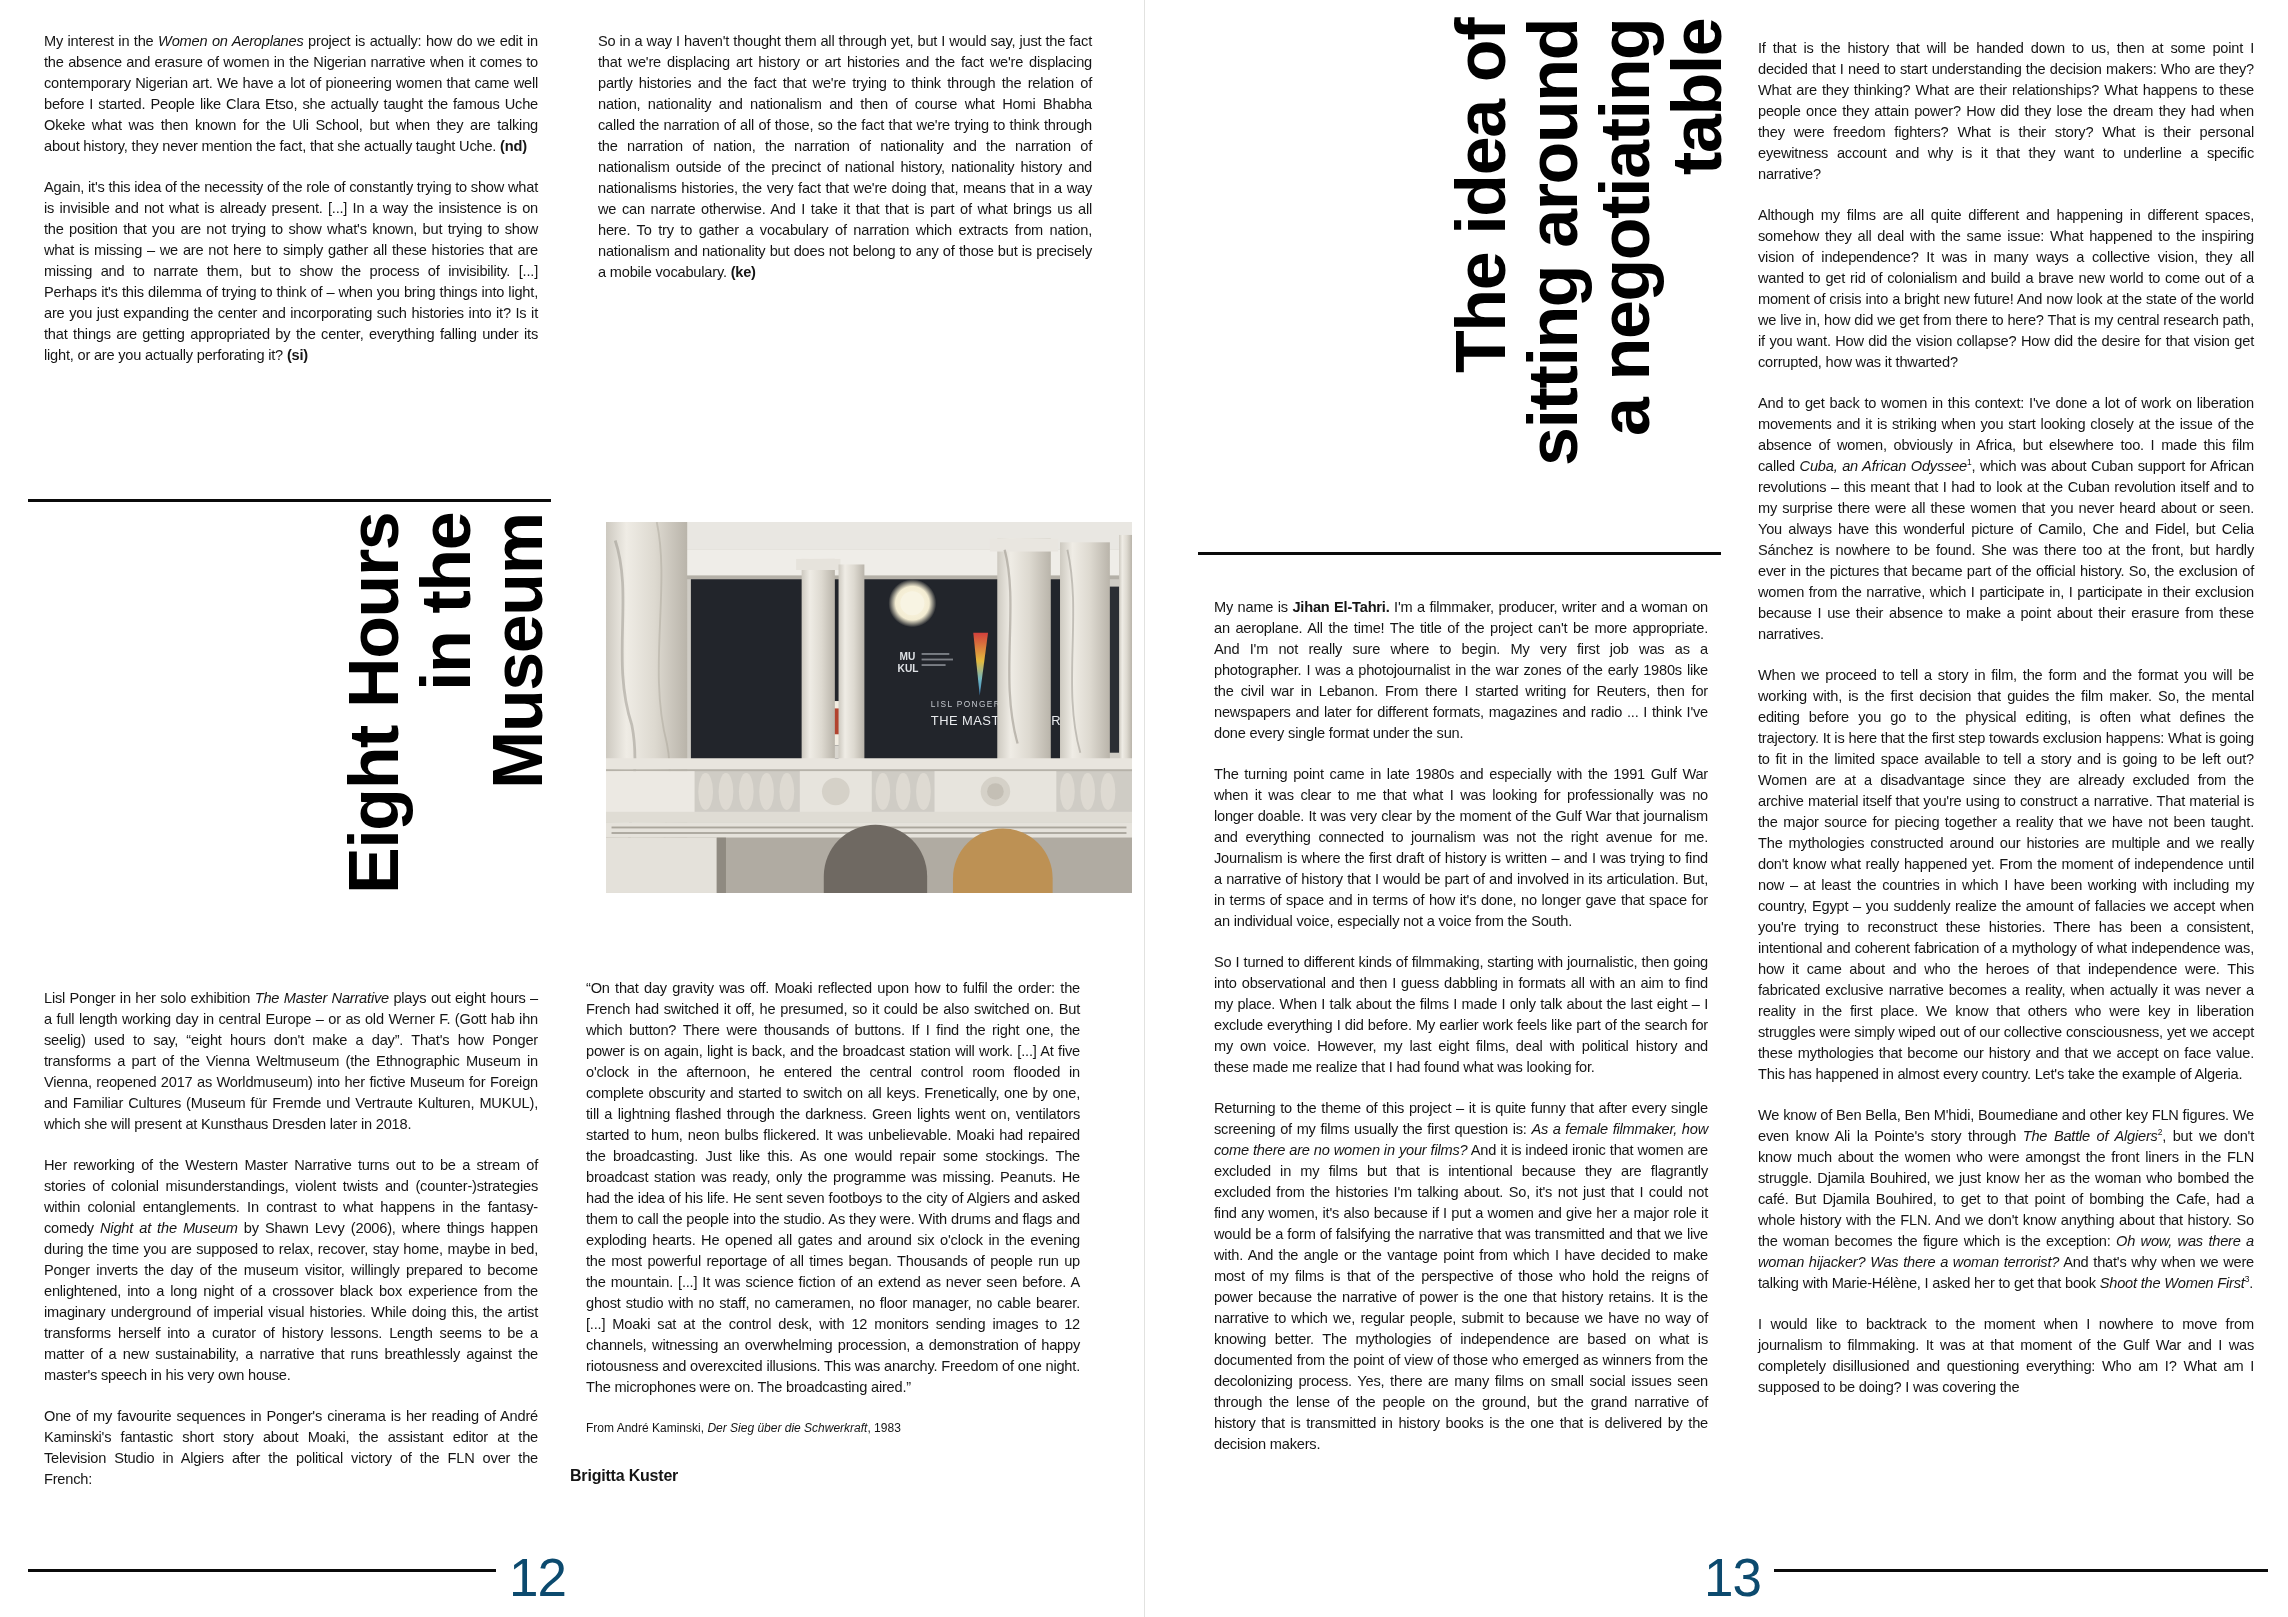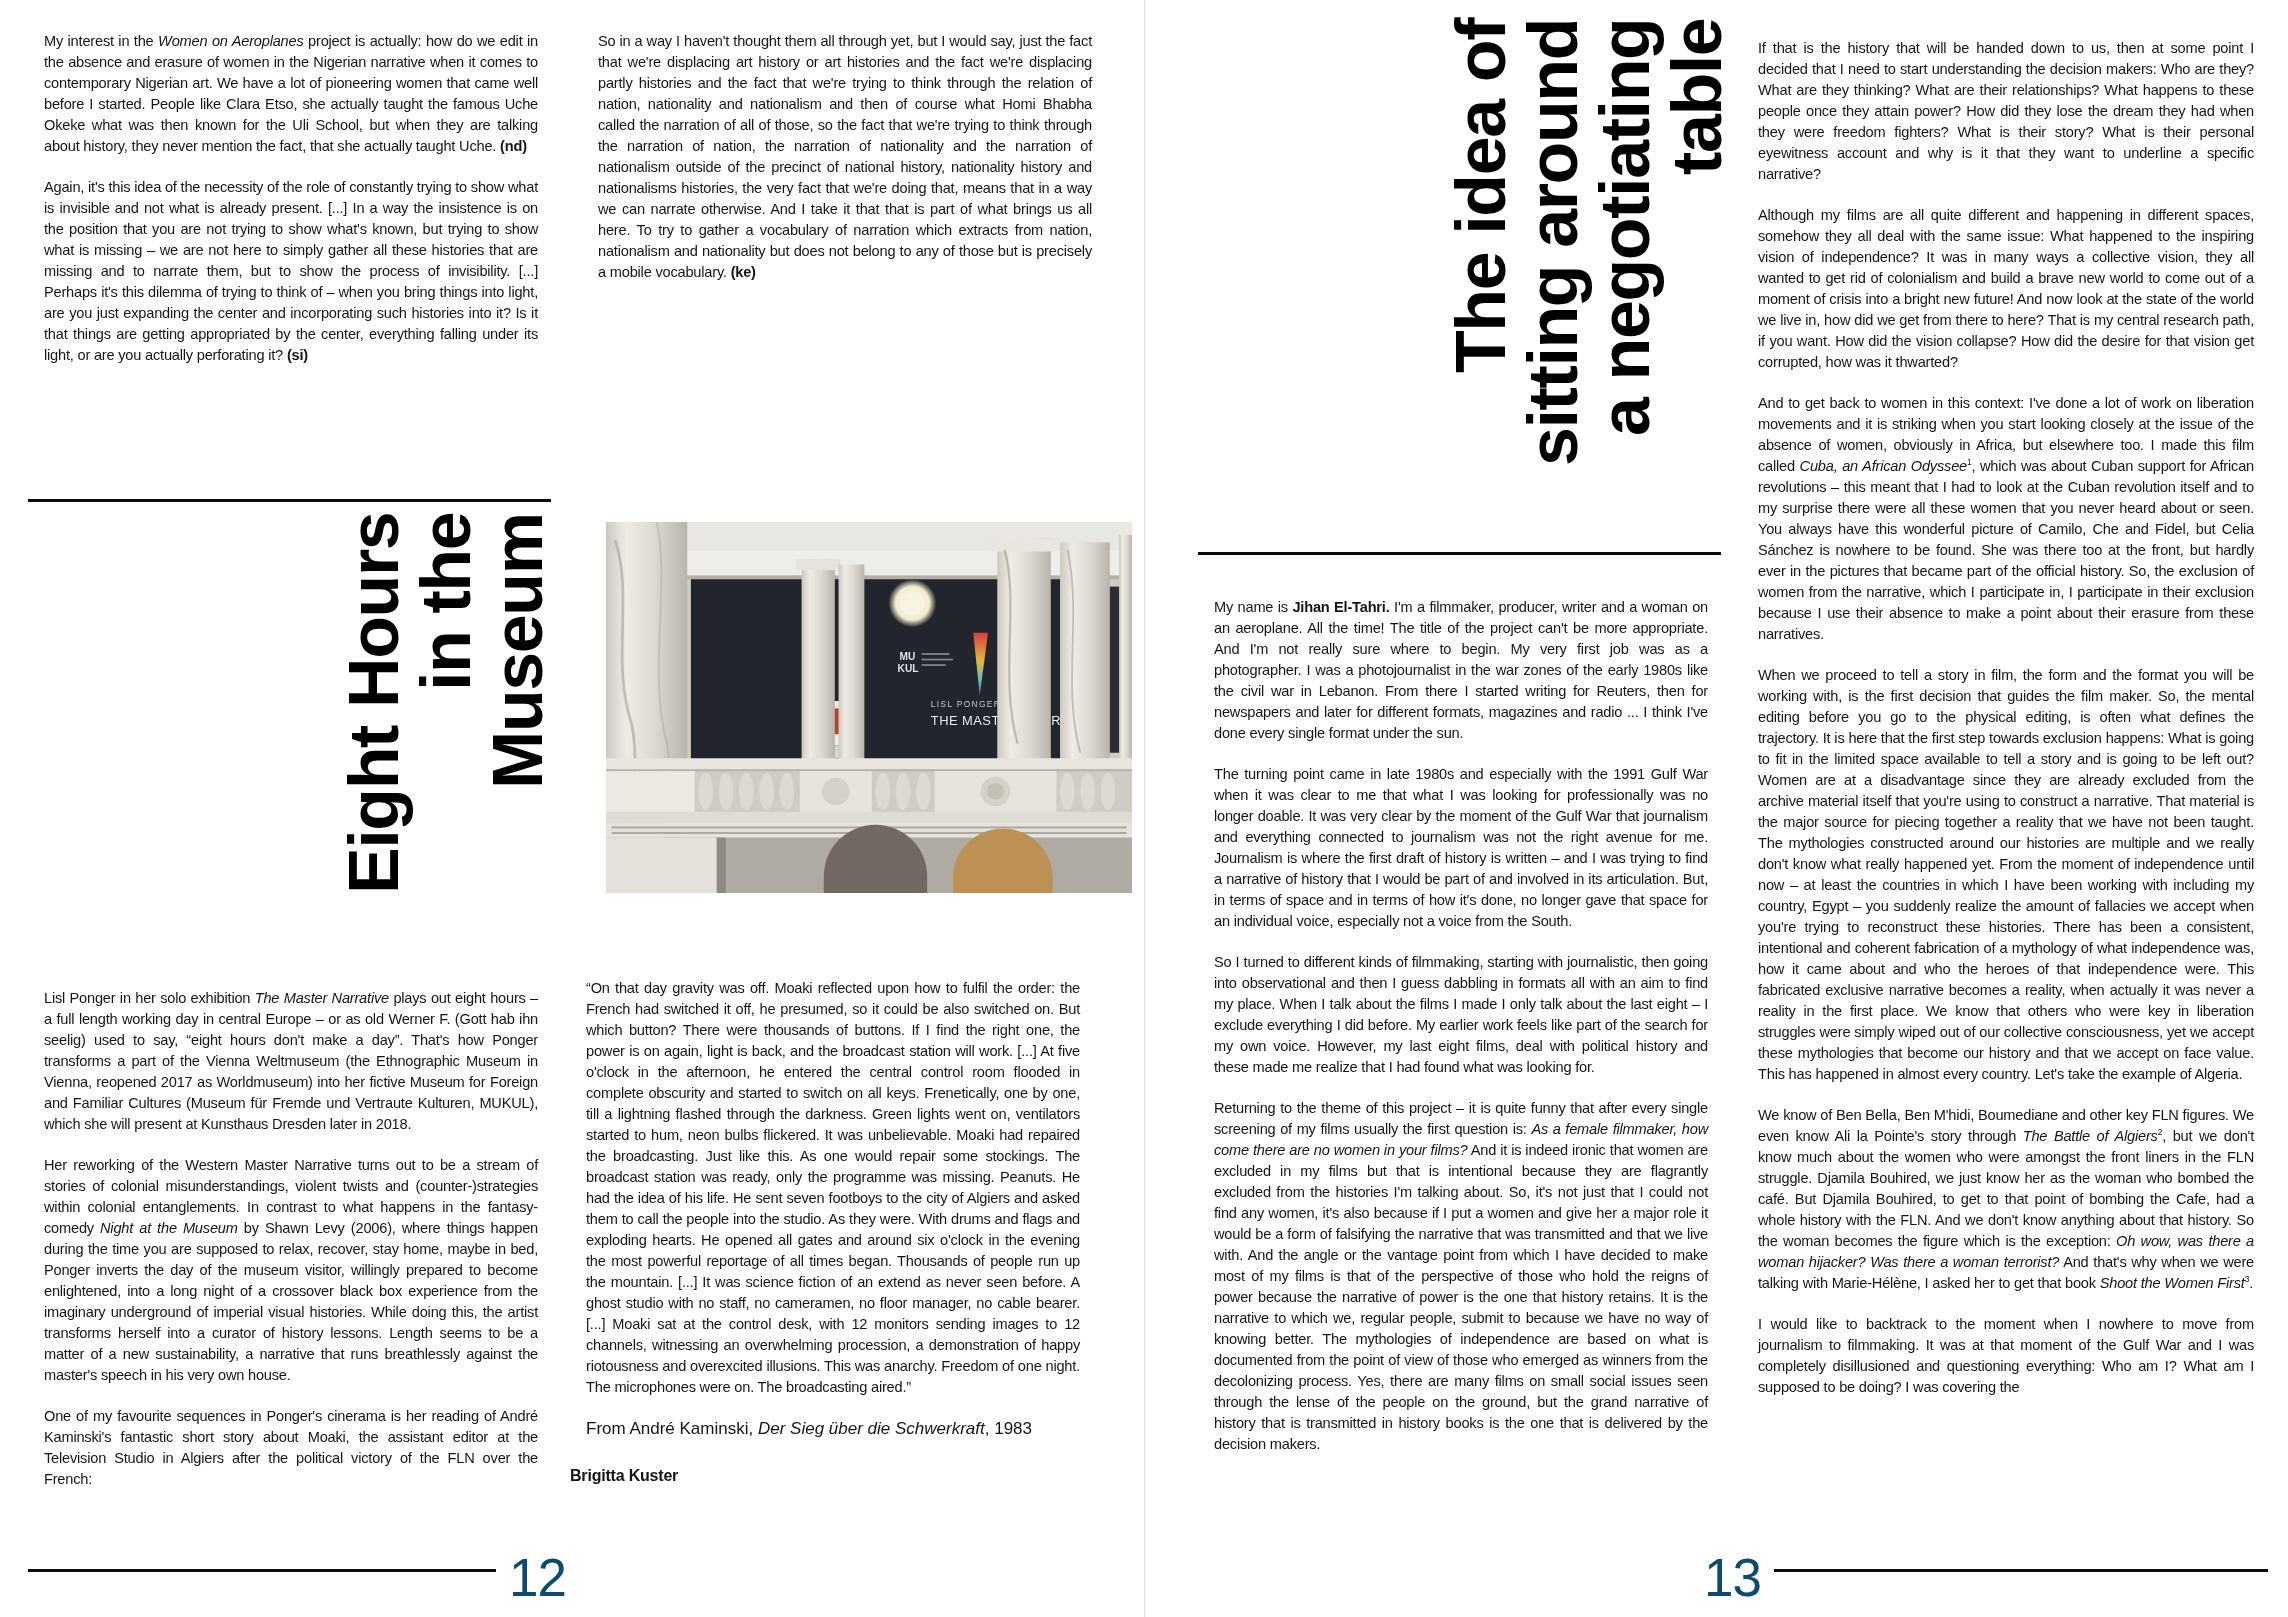--- a/index.html
+++ b/index.html
@@ -26,7 +26,7 @@
     white-space:nowrap;
   }
   .pagenum{position:absolute;font-size:53px;line-height:1;color:#0c4a6e;letter-spacing:-0.9px;}
-  .caption{margin-top:20px;font-size:17px;letter-spacing:0;}
+  .caption{margin-top:20px;font-size:12px;letter-spacing:0;}
   .caption .para{text-align:left;}
   .author{margin-top:26px;font-size:16px;font-weight:bold;letter-spacing:-0.2px;}
   figure.photo{margin:0;position:absolute;left:570px;top:522px;width:526px;height:371px;padding-left:36px;}

